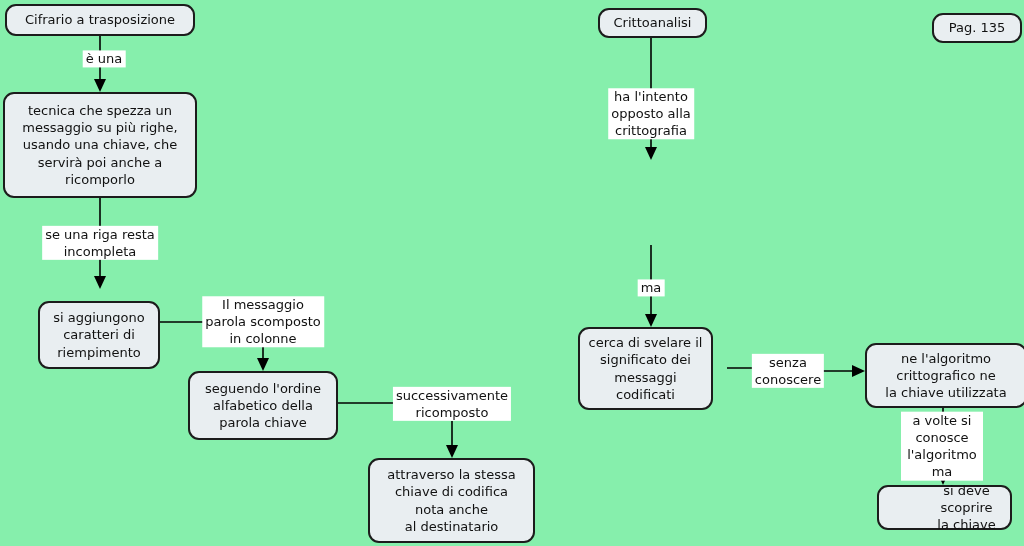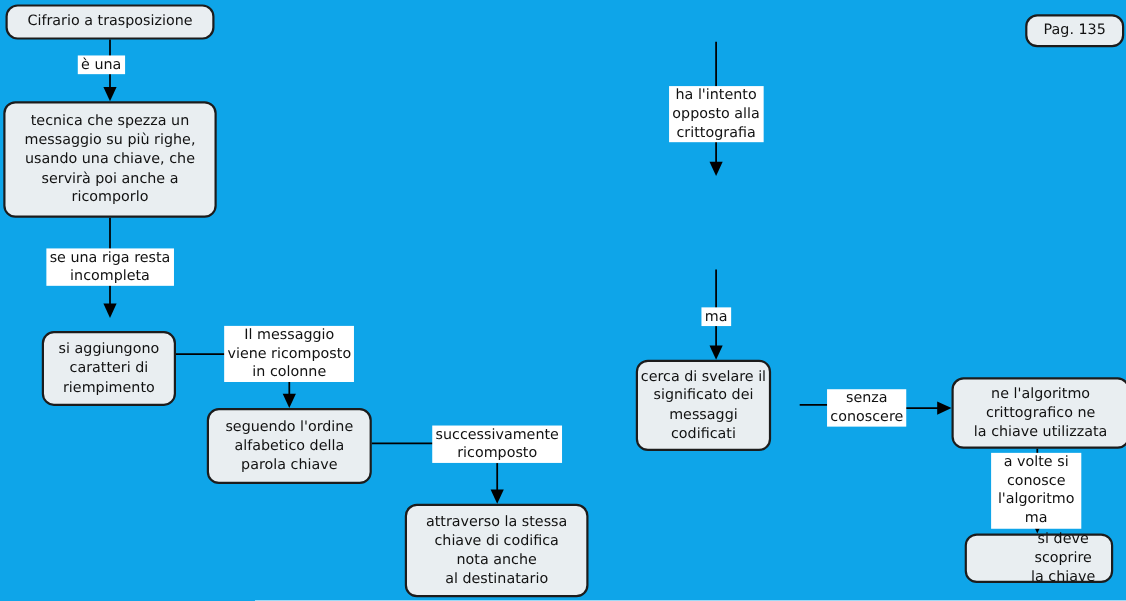--- a/index.html
+++ b/index.html
@@ -12,7 +12,7 @@
     position: relative;
     width: 1024px;
     height: 546px;
-    background: #0ea5e9;
+    background: #86efac;
     overflow: hidden;
   }
   #connector-layer {

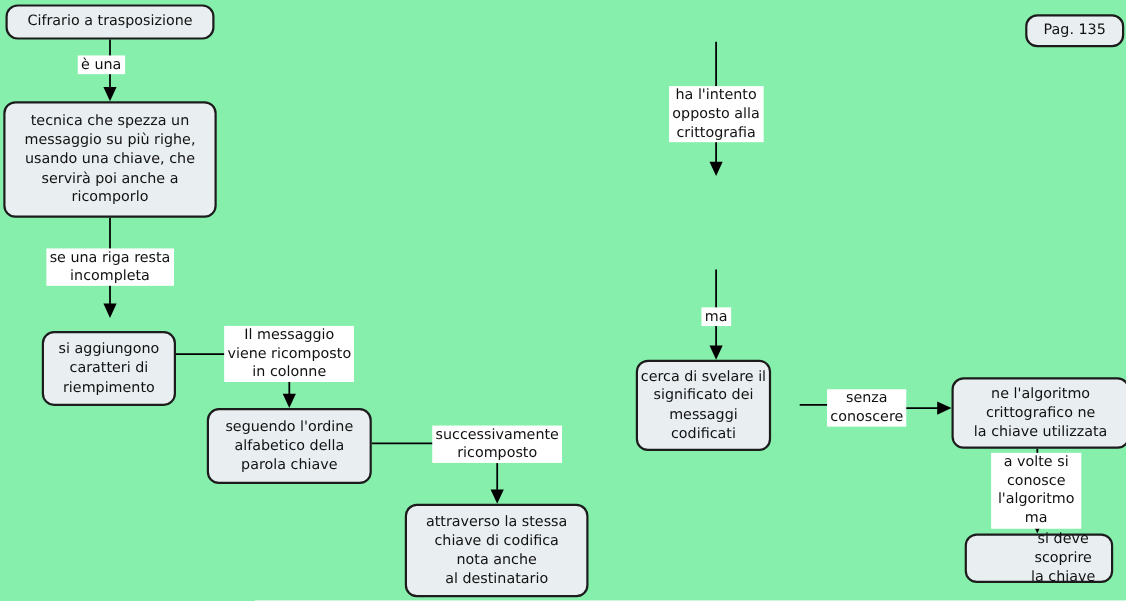--- a/index.html
+++ b/index.html
@@ -130,6 +130,7 @@
 nota anche
 al destinatario</div>
 
+  <div class="node" style="left:598px; top:8px; width:109px; height:30px;">Crittoanalisi</div>
 
   <div class="link-label" style="left:651px; top:104px;">ha l'intento
 opposto alla

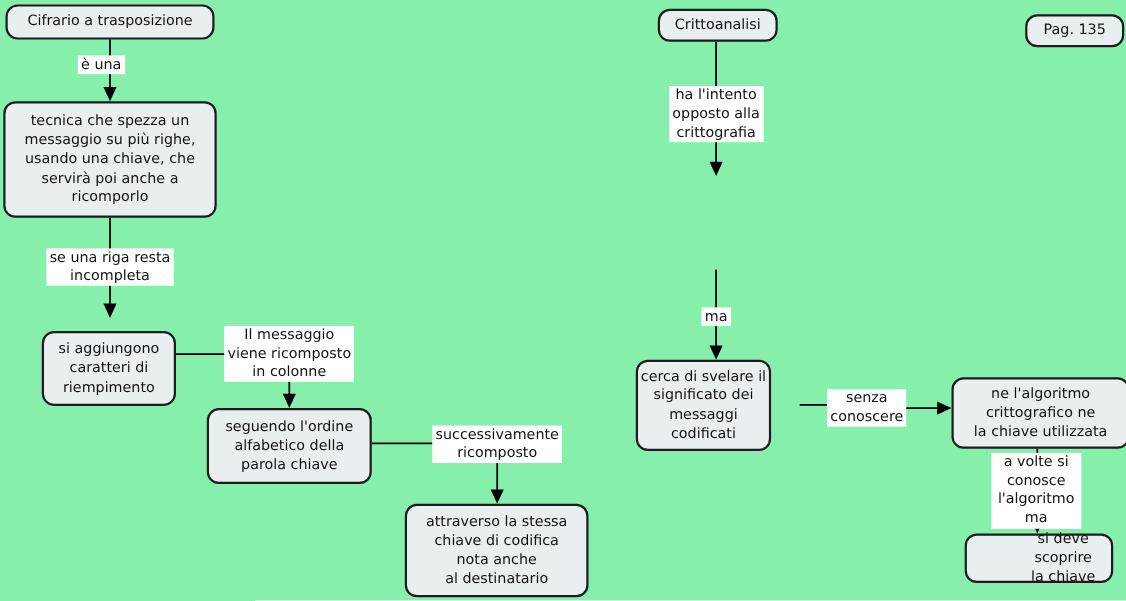--- a/index.html
+++ b/index.html
@@ -99,7 +99,7 @@
 
   <div class="node" style="left:5px; top:4px; width:190px; height:32px;">Cifrario a trasposizione</div>
 
-  <div class="link-label" style="left:92px; top:59px;">è una</div>
+  <div class="link-label" style="left:104px; top:59px;">è una</div>
 
   <div class="node" style="left:3px; top:92px; width:194px; height:106px;">tecnica che spezza un
 messaggio su più righe,

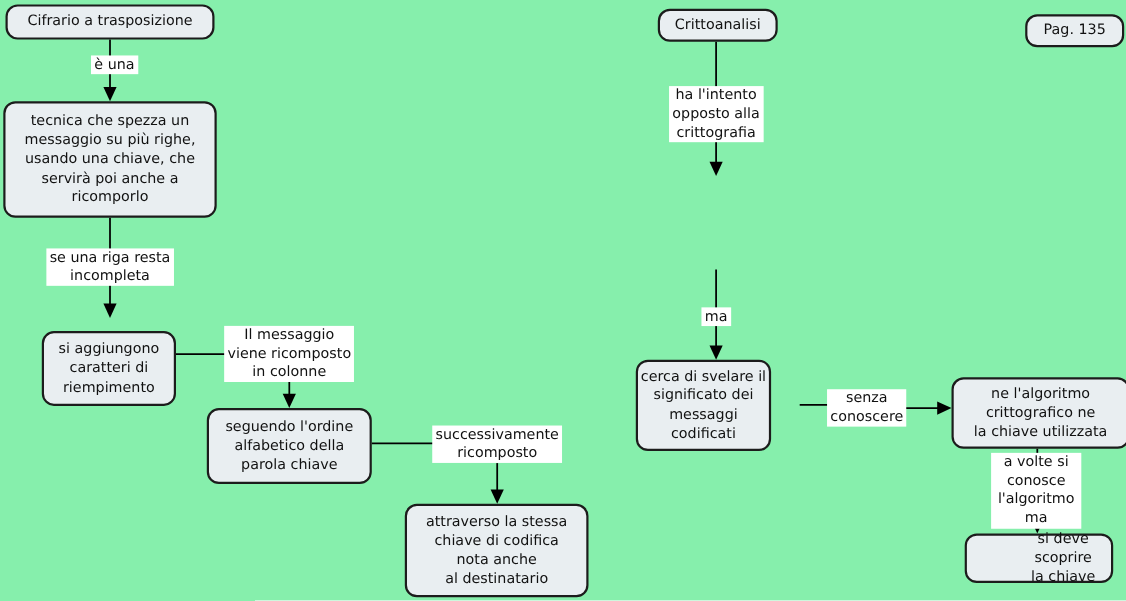--- a/index.html
+++ b/index.html
@@ -132,7 +132,7 @@
 
   <div class="node" style="left:598px; top:8px; width:109px; height:30px;">Crittoanalisi</div>
 
-  <div class="link-label" style="left:651px; top:104px;">ha l'intento
+  <div class="link-label" style="left:651px; top:114px;">ha l'intento
 opposto alla
 crittografia</div>
 

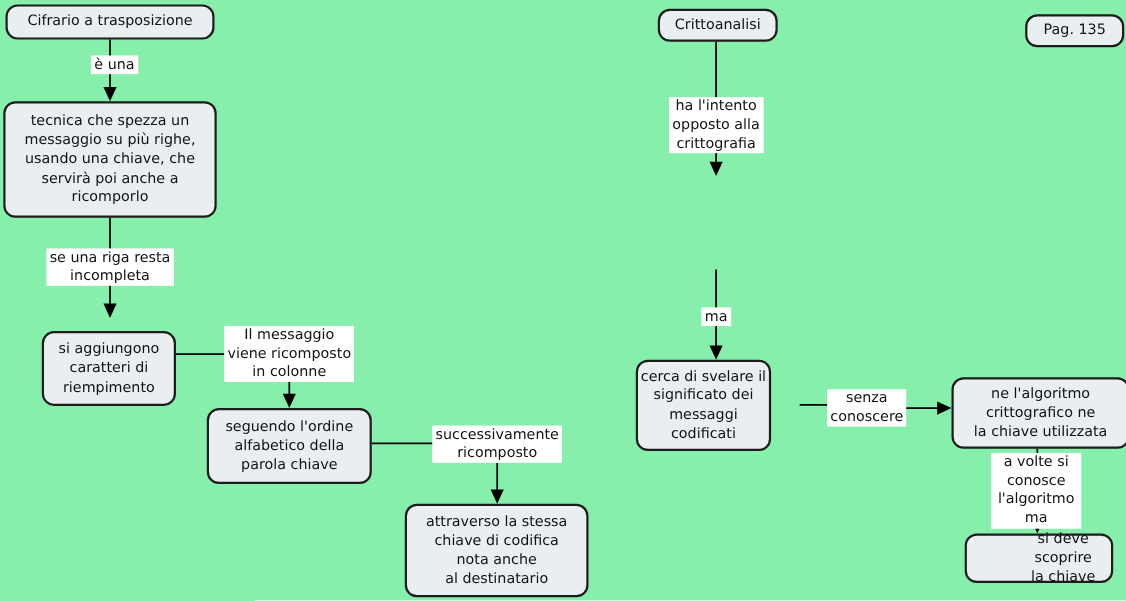--- a/index.html
+++ b/index.html
@@ -115,7 +115,7 @@
 riempimento</div>
 
   <div class="link-label" style="left:263px; top:322px;">Il messaggio
-viene ricomposto
+parola scomposto
 in colonne</div>
 
   <div class="node" style="left:188px; top:371px; width:150px; height:69px;">seguendo l'ordine

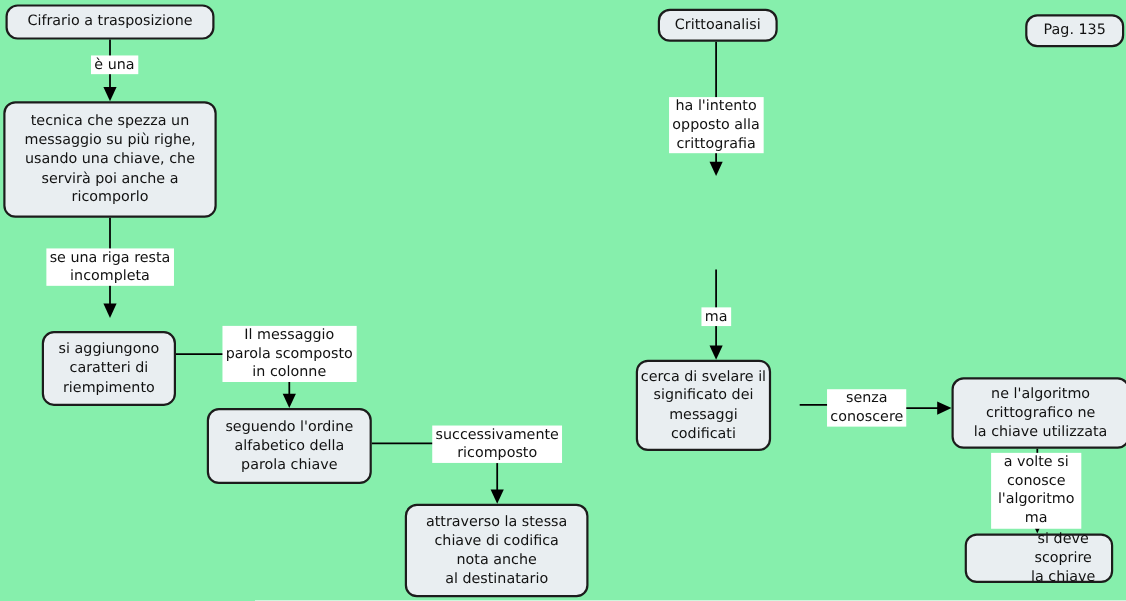--- a/index.html
+++ b/index.html
@@ -139,7 +139,7 @@
 
   <div class="link-label" style="left:651px; top:288px;">ma</div>
 
-  <div class="node" style="left:578px; top:327px; width:123px; height:83px;">cerca di svelare il
+  <div class="node" style="left:578px; top:327px; width:135px; height:83px;">cerca di svelare il
 significato dei
 messaggi
 codificati</div>

